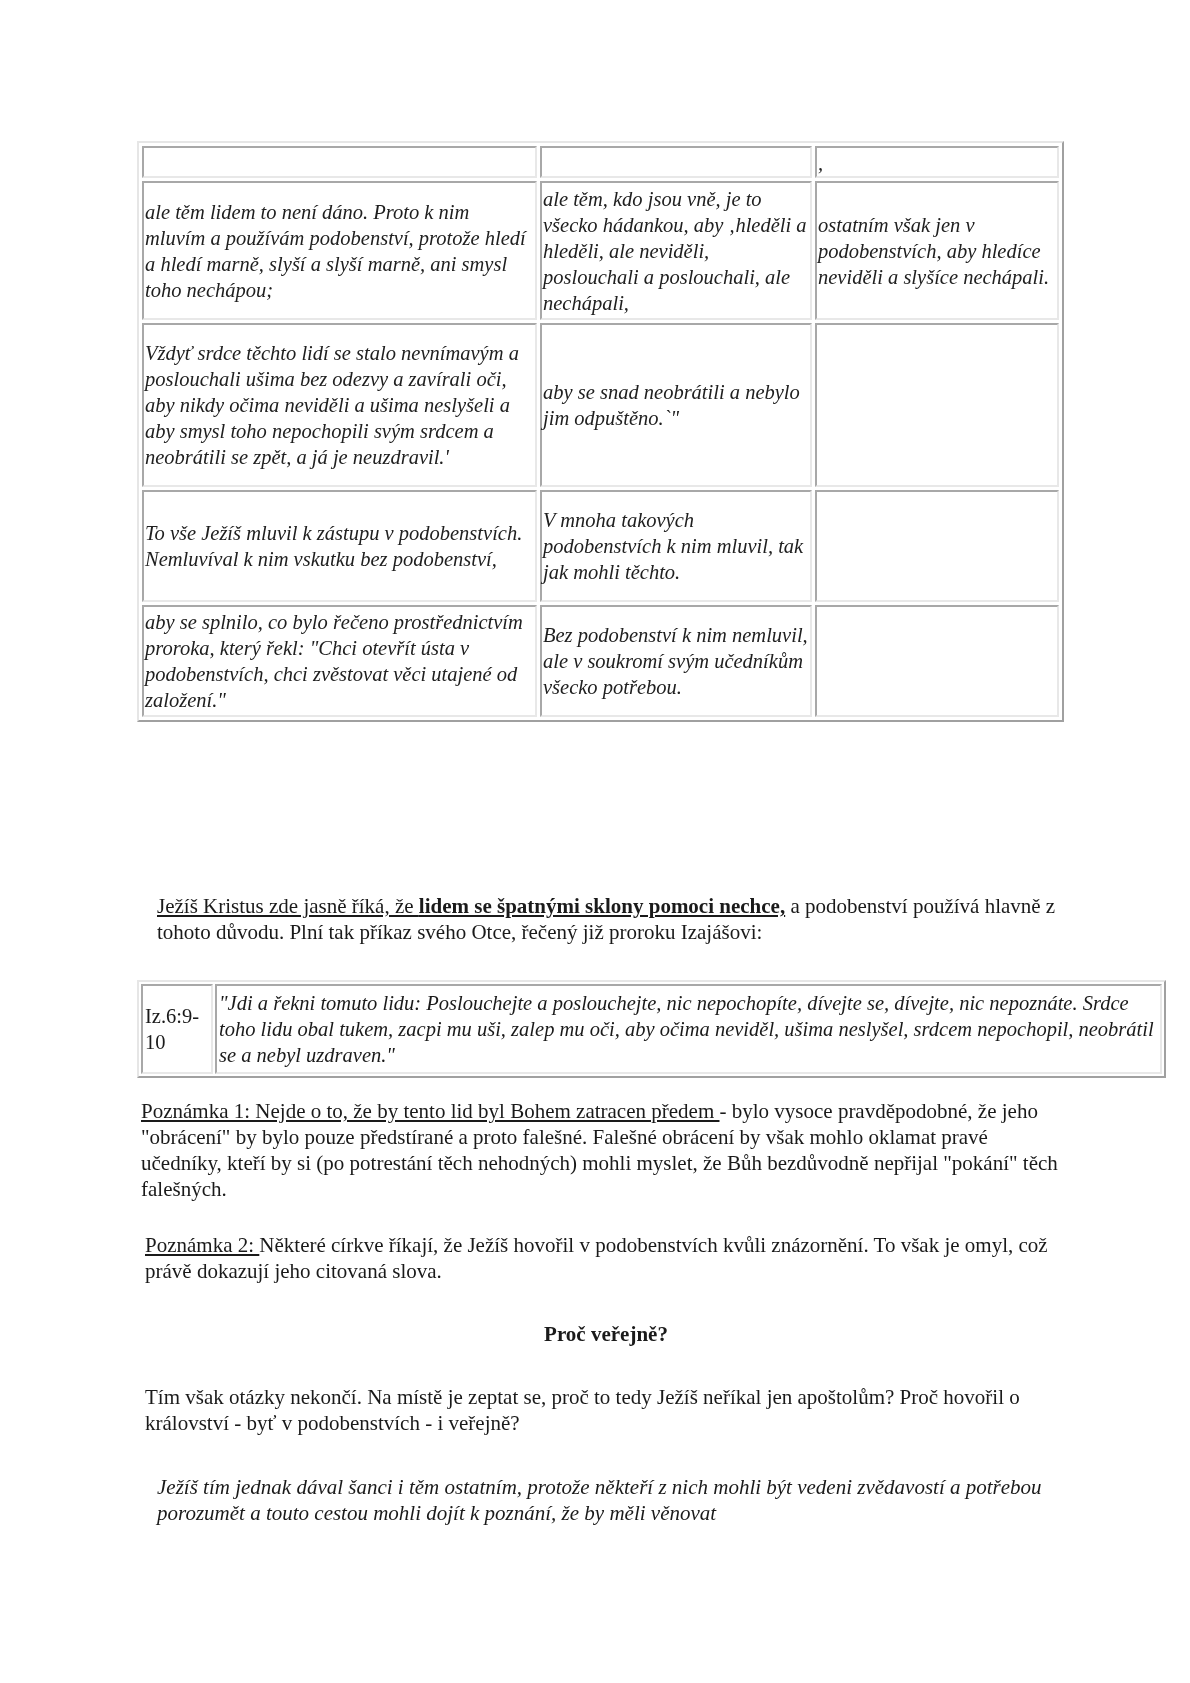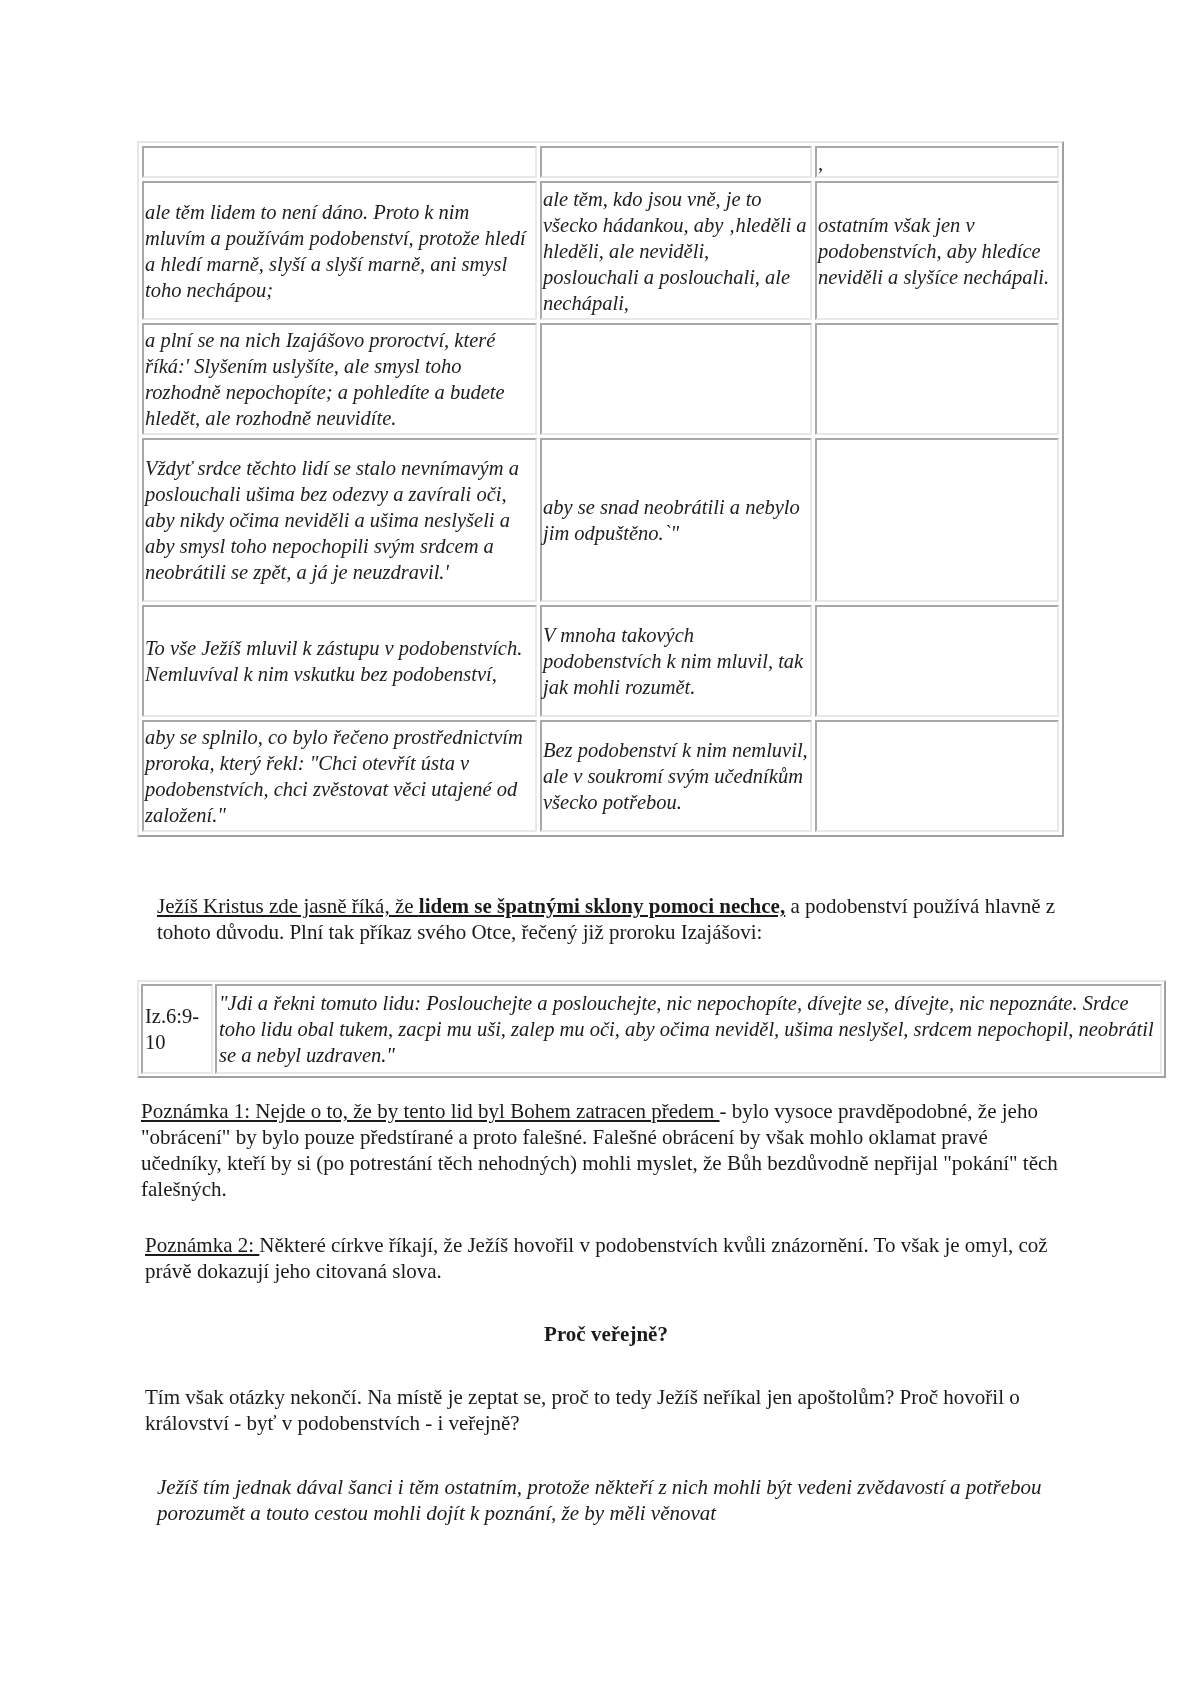--- a/index.html
+++ b/index.html
@@ -85,11 +85,6 @@
     <td>ale těm, kdo jsou vně, je to všecko hádankou, aby ‚hleděli a hleděli, ale neviděli, poslouchali a poslouchali, ale nechápali,</td>
     <td>ostatním však jen v podobenstvích, aby hledíce neviděli a slyšíce nechápali.</td>
   </tr>
-  <tr class="r2">
-    <td>a plní se na nich Izajášovo proroctví, které říká:' Slyšením uslyšíte, ale smysl toho rozhodně nepochopíte; a pohledíte a budete hledět, ale rozhodně neuvidíte.</td>
-    <td></td>
-    <td></td>
-  </tr>
   <tr class="r3">
     <td>Vždyť srdce těchto lidí se stalo nevnímavým a poslouchali ušima bez odezvy a zavírali oči, aby nikdy očima neviděli a ušima neslyšeli a aby smysl toho nepochopili svým srdcem a neobrátili se zpět, a já je neuzdravil.'</td>
     <td>aby se snad neobrátili a nebylo jim odpuštěno.`"</td>

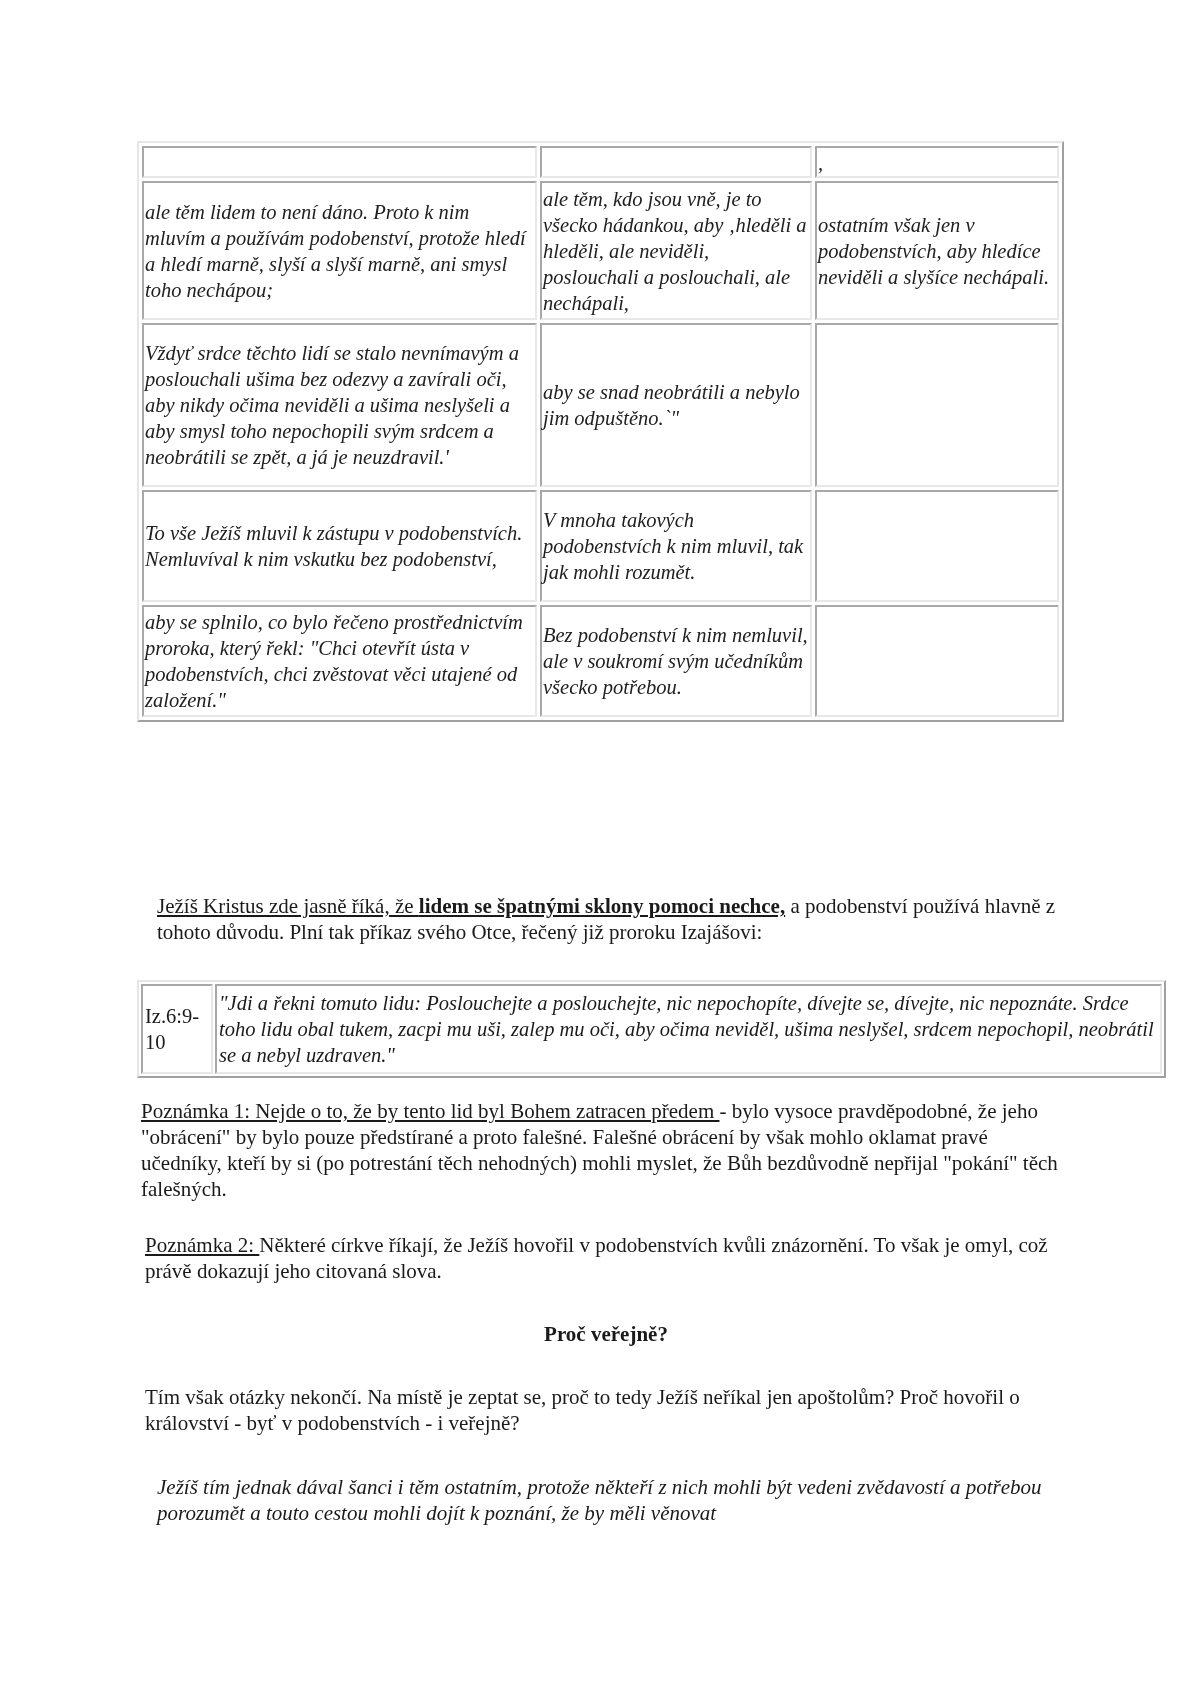--- a/index.html
+++ b/index.html
@@ -92,7 +92,7 @@
   </tr>
   <tr class="r4">
     <td>To vše Ježíš mluvil k zástupu v podobenstvích. Nemluvíval k nim vskutku bez podobenství,</td>
-    <td>V mnoha takových podobenstvích k nim mluvil, tak jak mohli rozumět.</td>
+    <td>V mnoha takových podobenstvích k nim mluvil, tak jak mohli těchto.</td>
     <td></td>
   </tr>
   <tr class="r5">

